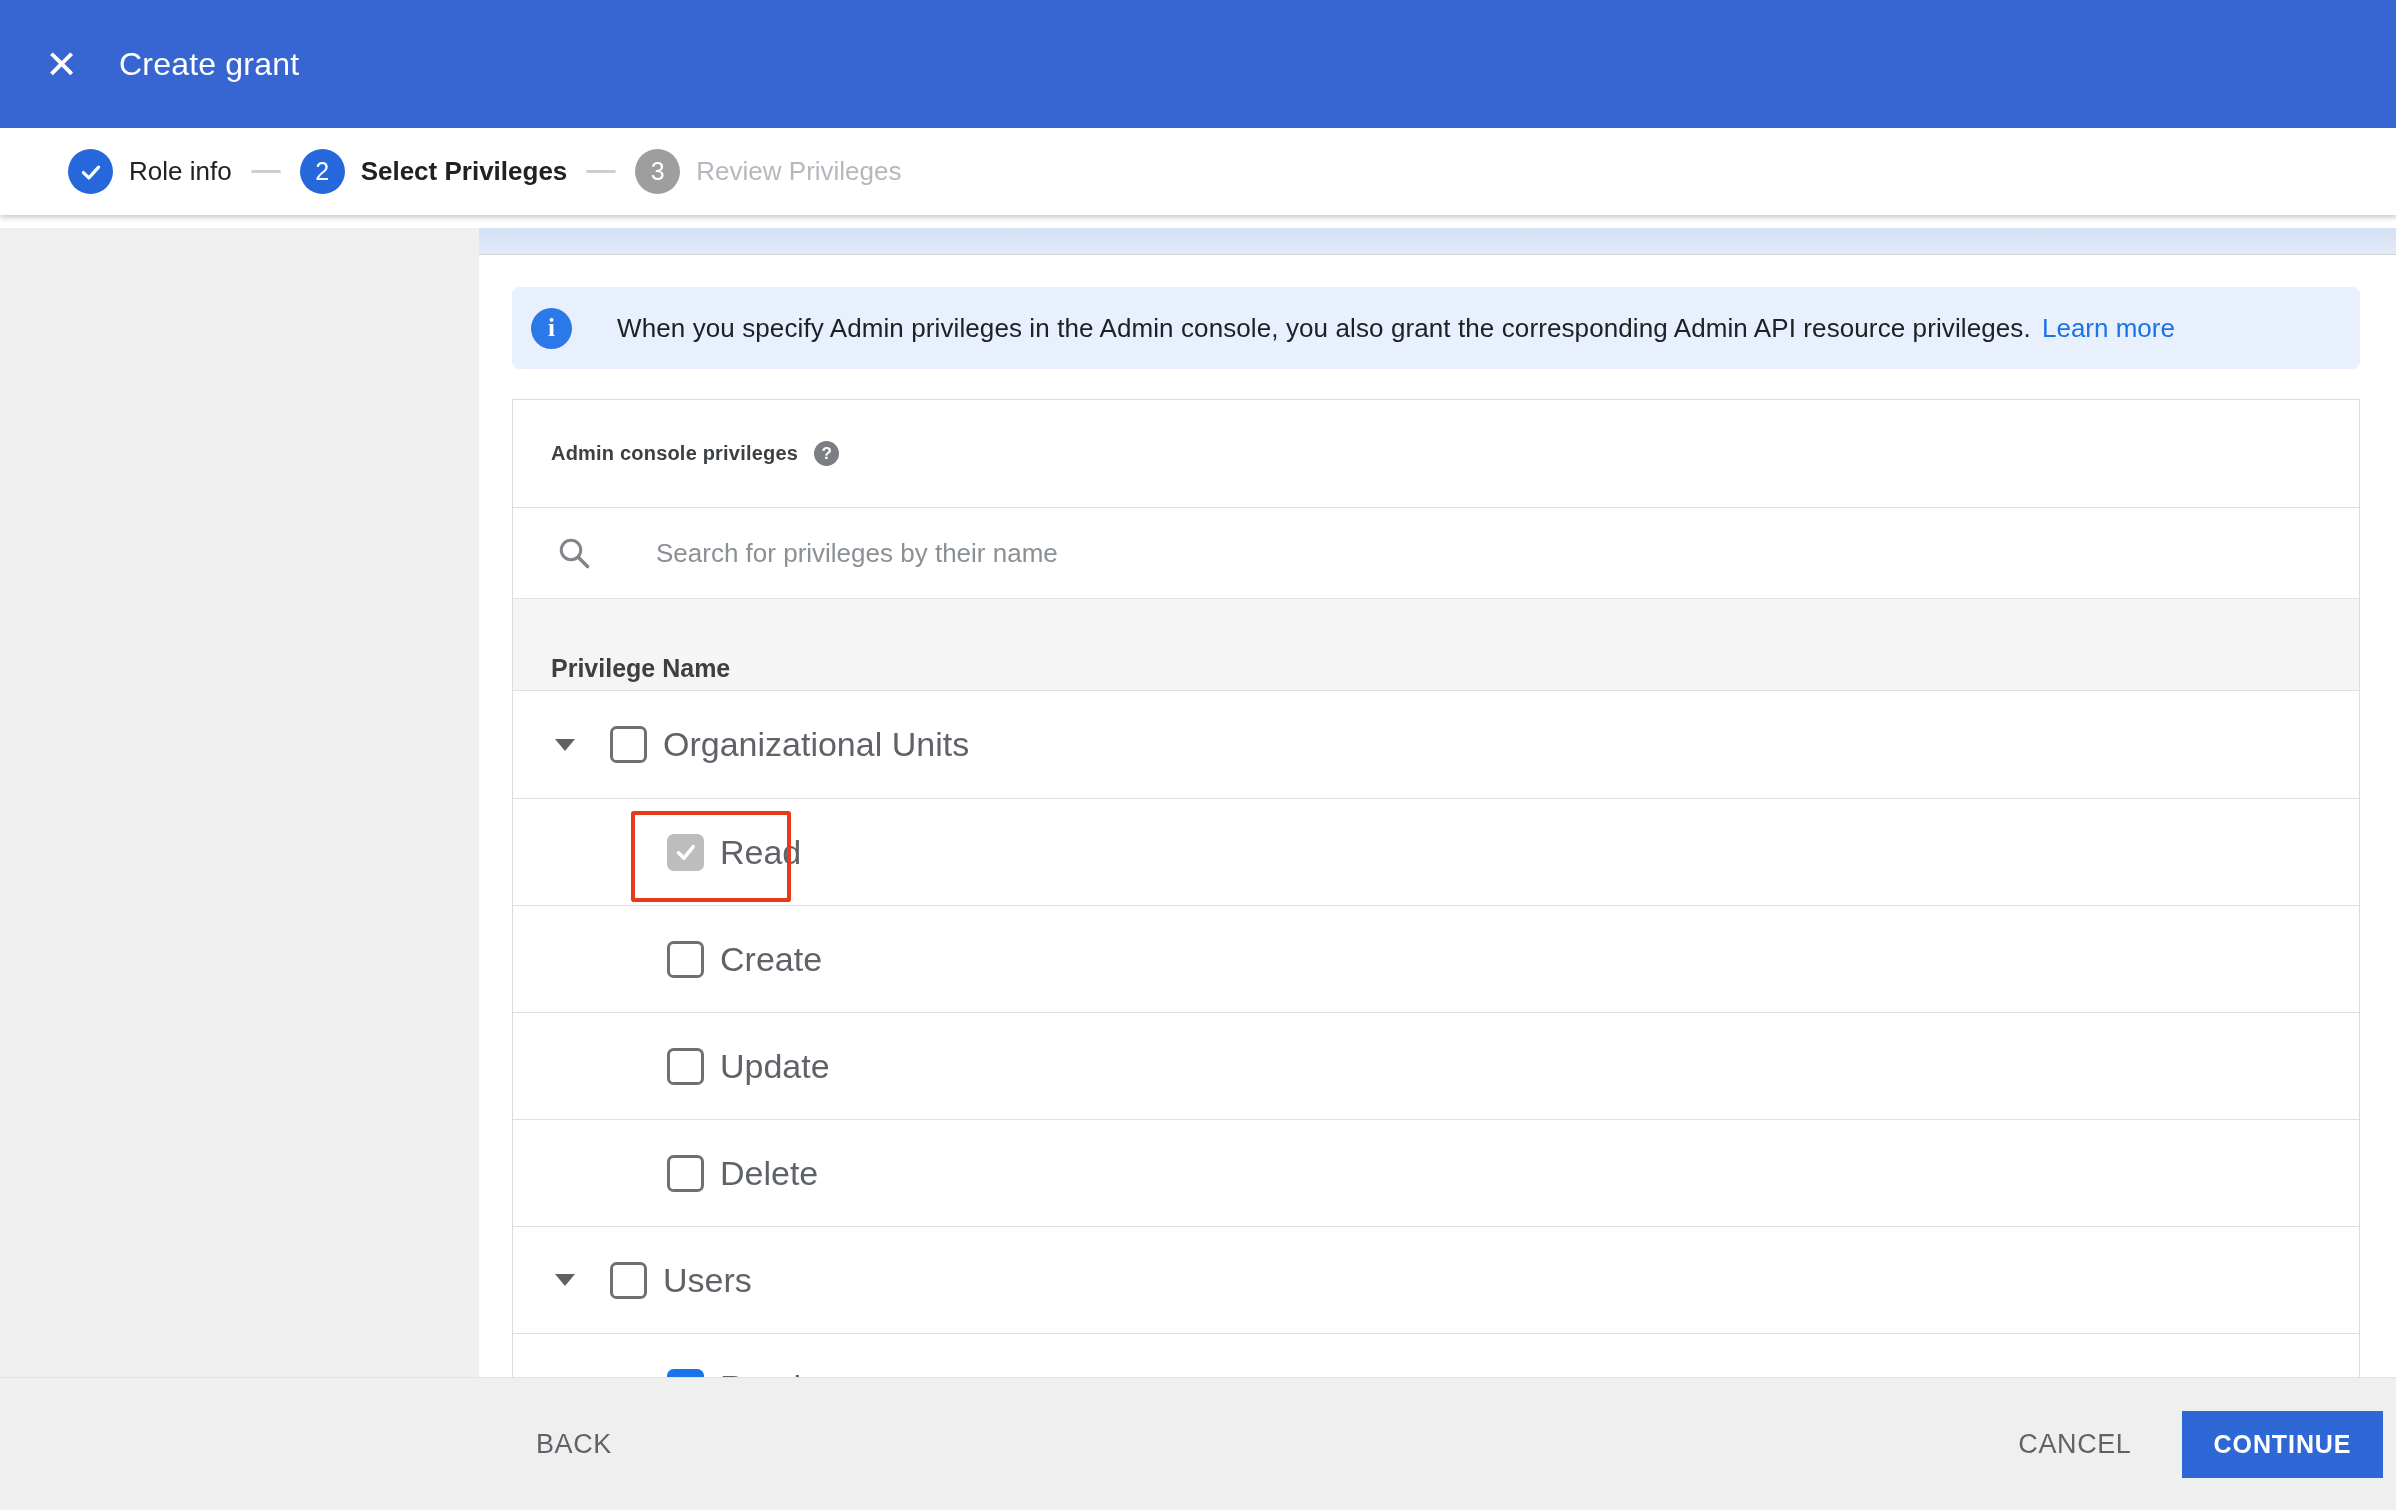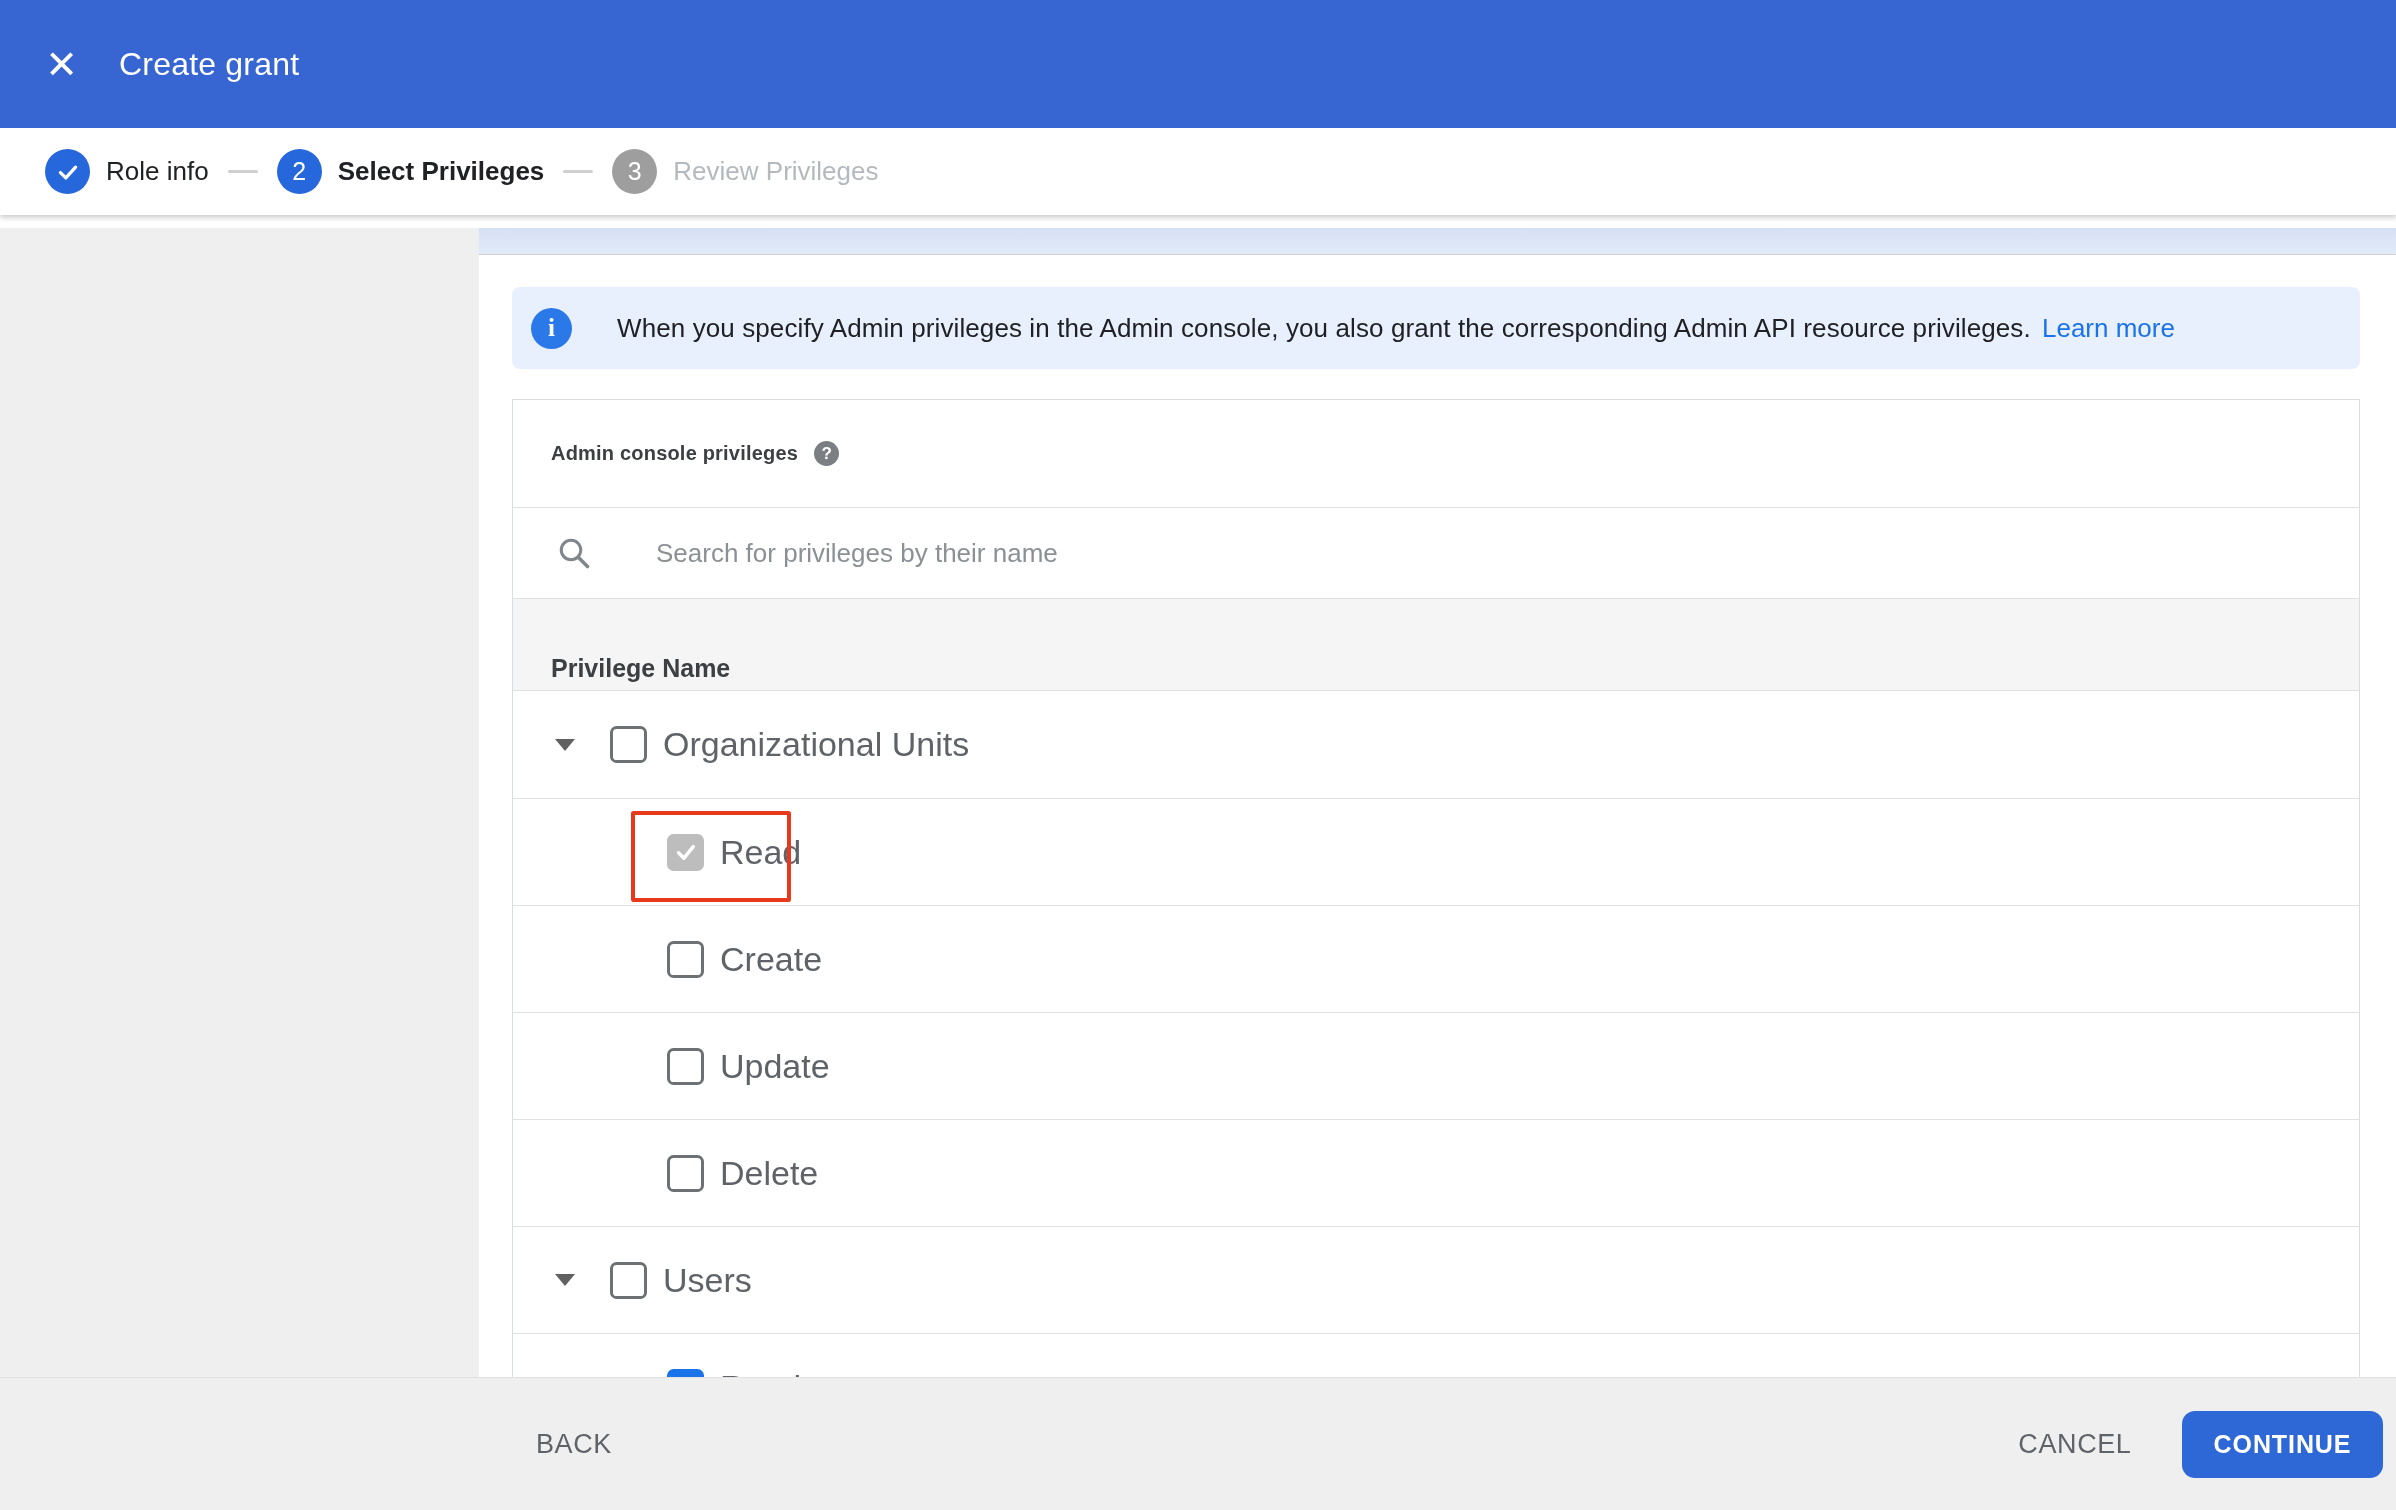--- a/index.html
+++ b/index.html
@@ -17,7 +17,7 @@
 
   
   .stepbar { position:absolute; left:0; top:128px; width:2397px; height:87px; background:#ffffff;
-             display:flex; align-items:center; padding-left:45px; z-index:25;
+             display:flex; align-items:center; padding-left:68px; z-index:25;
              box-shadow:0 2.8px 5.6px rgba(0,0,0,0.22); }
   .step { display:flex; align-items:center; }
   .step-circle { width:45px; height:45px; border-radius:50%; display:flex; align-items:center;

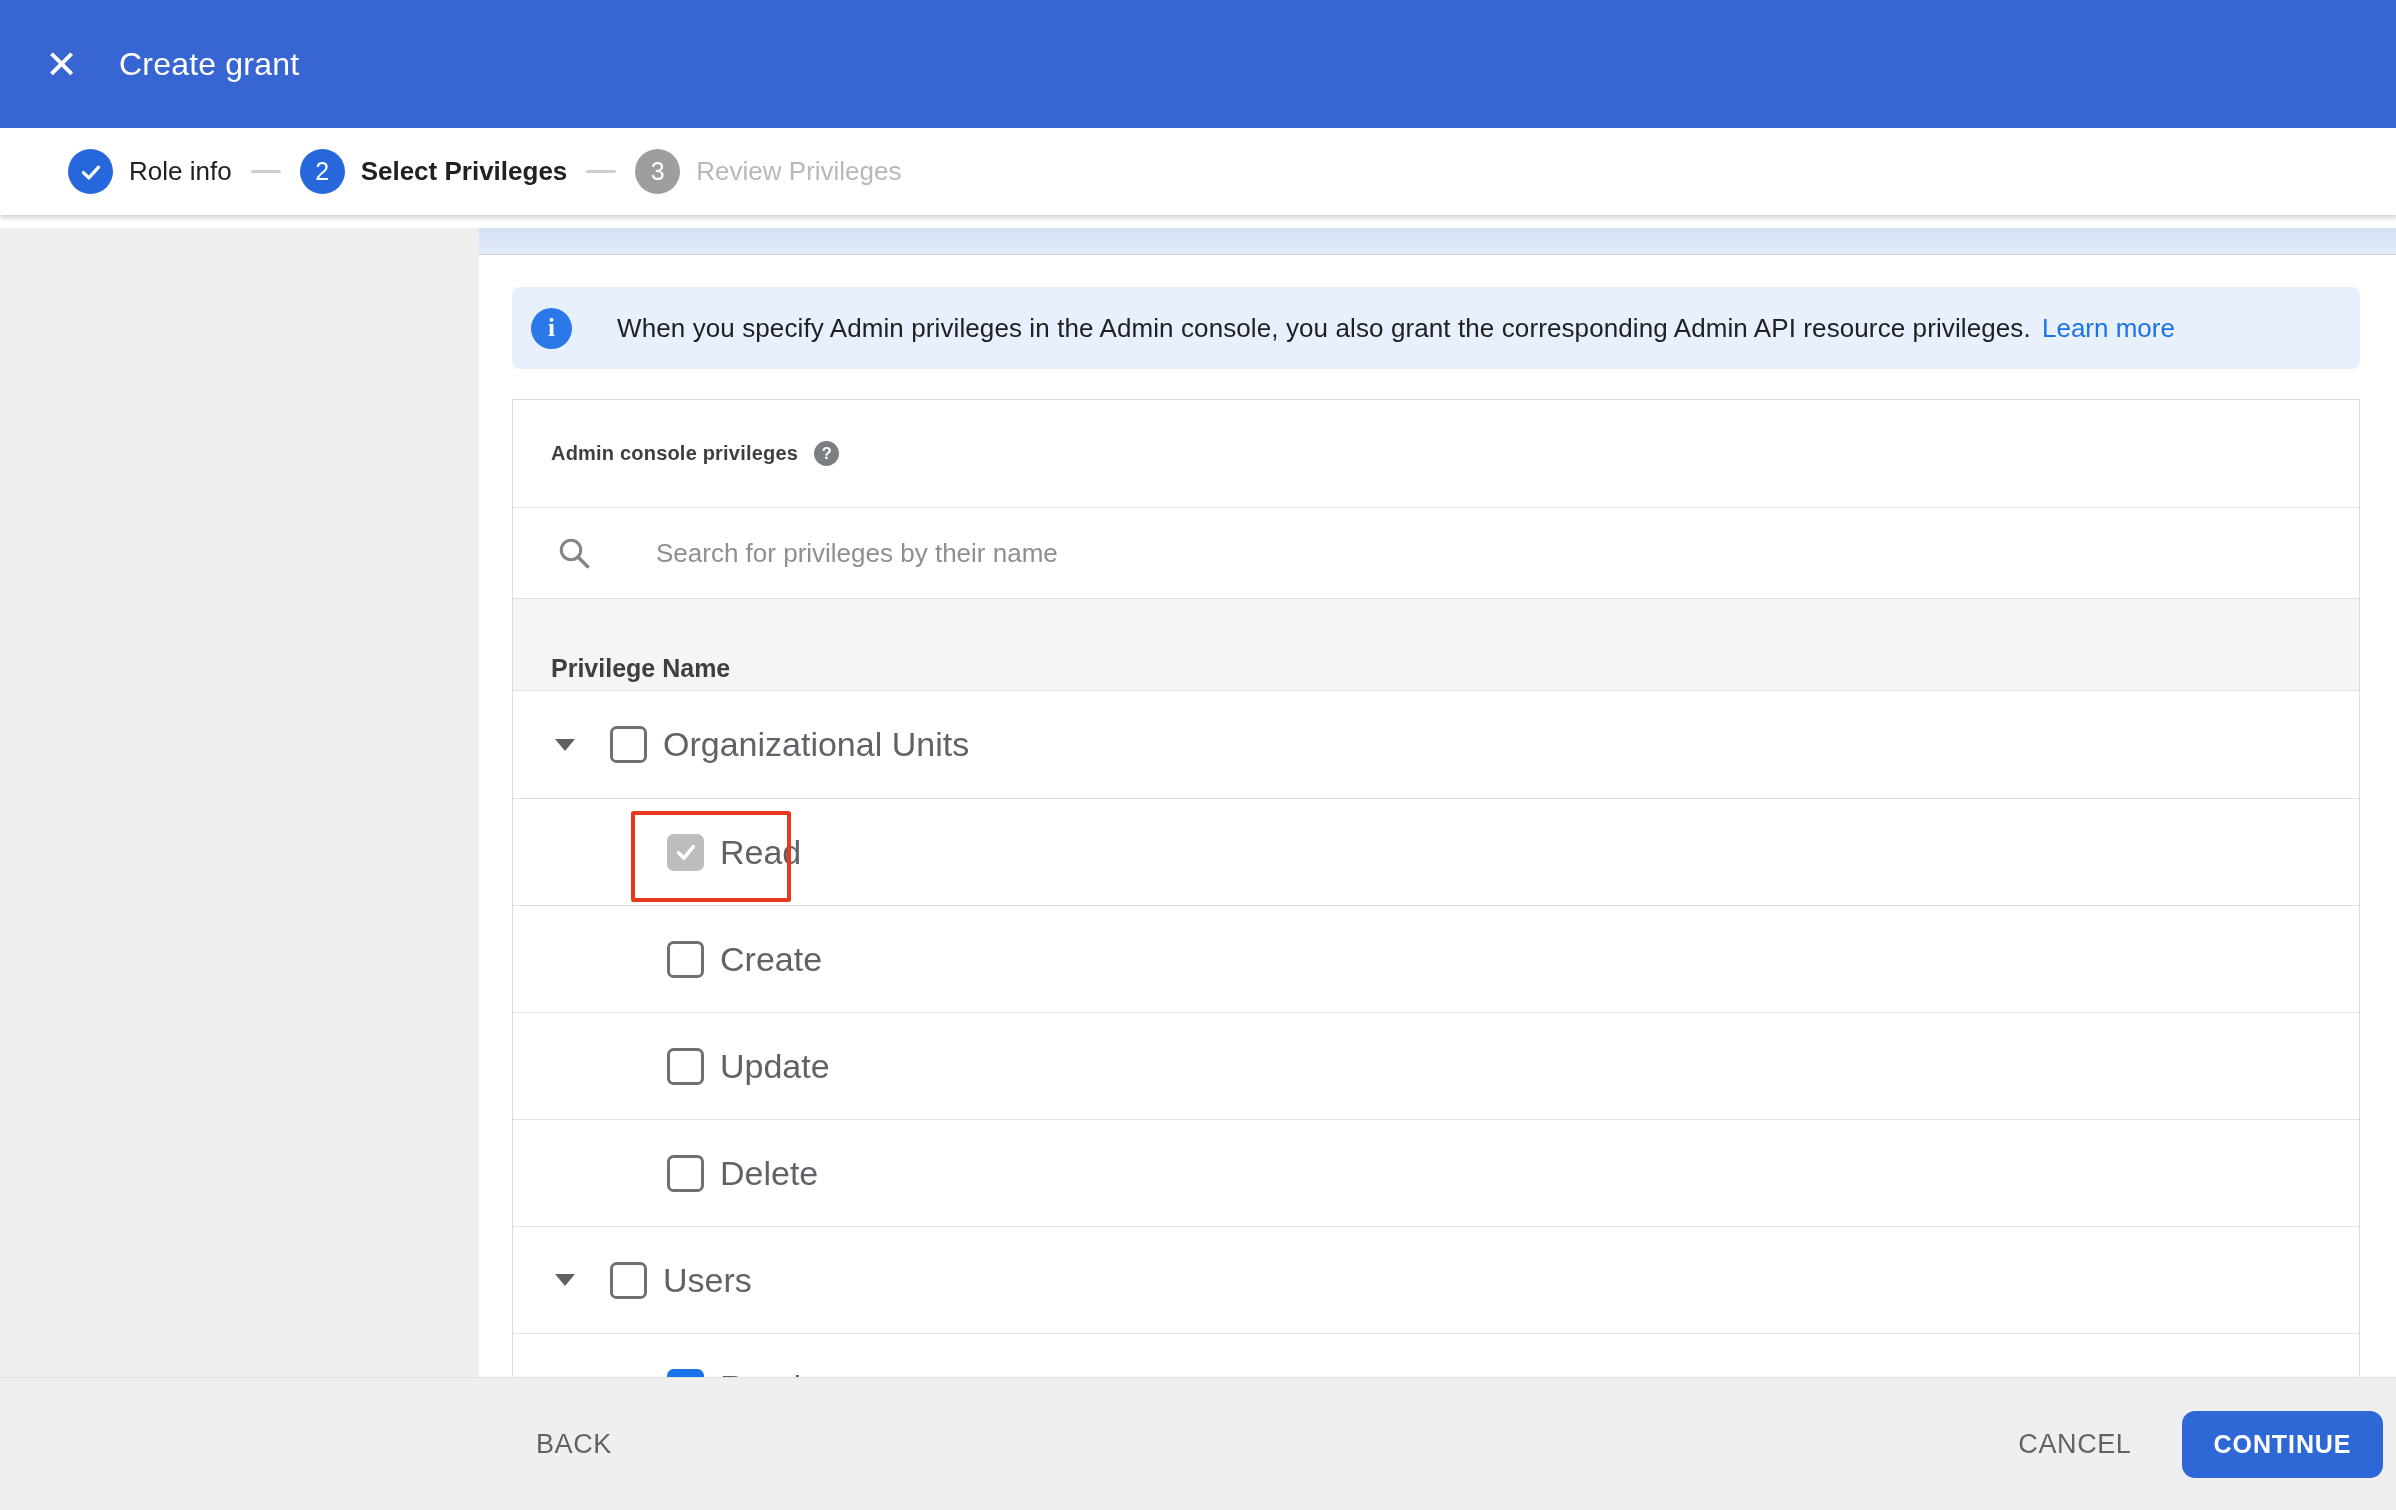--- a/index.html
+++ b/index.html
@@ -92,7 +92,7 @@
   .cancel-btn { font-size:27px; font-weight:500; color:#5f6368; letter-spacing:0.6px;
                 padding:17px 22.5px; cursor:pointer; }
   .continue-btn { margin-left:28px; width:201px; height:67px; background:#2e68d7; border:none;
-                  border-radius:13px; color:#ffffff; font-size:25px; font-weight:700; letter-spacing:0.9px;
+                  border-radius:0; color:#ffffff; font-size:25px; font-weight:700; letter-spacing:0.9px;
                   cursor:pointer; font-family:"Liberation Sans","DejaVu Sans",sans-serif;
                   display:flex; align-items:center; justify-content:center; }
 </style>

